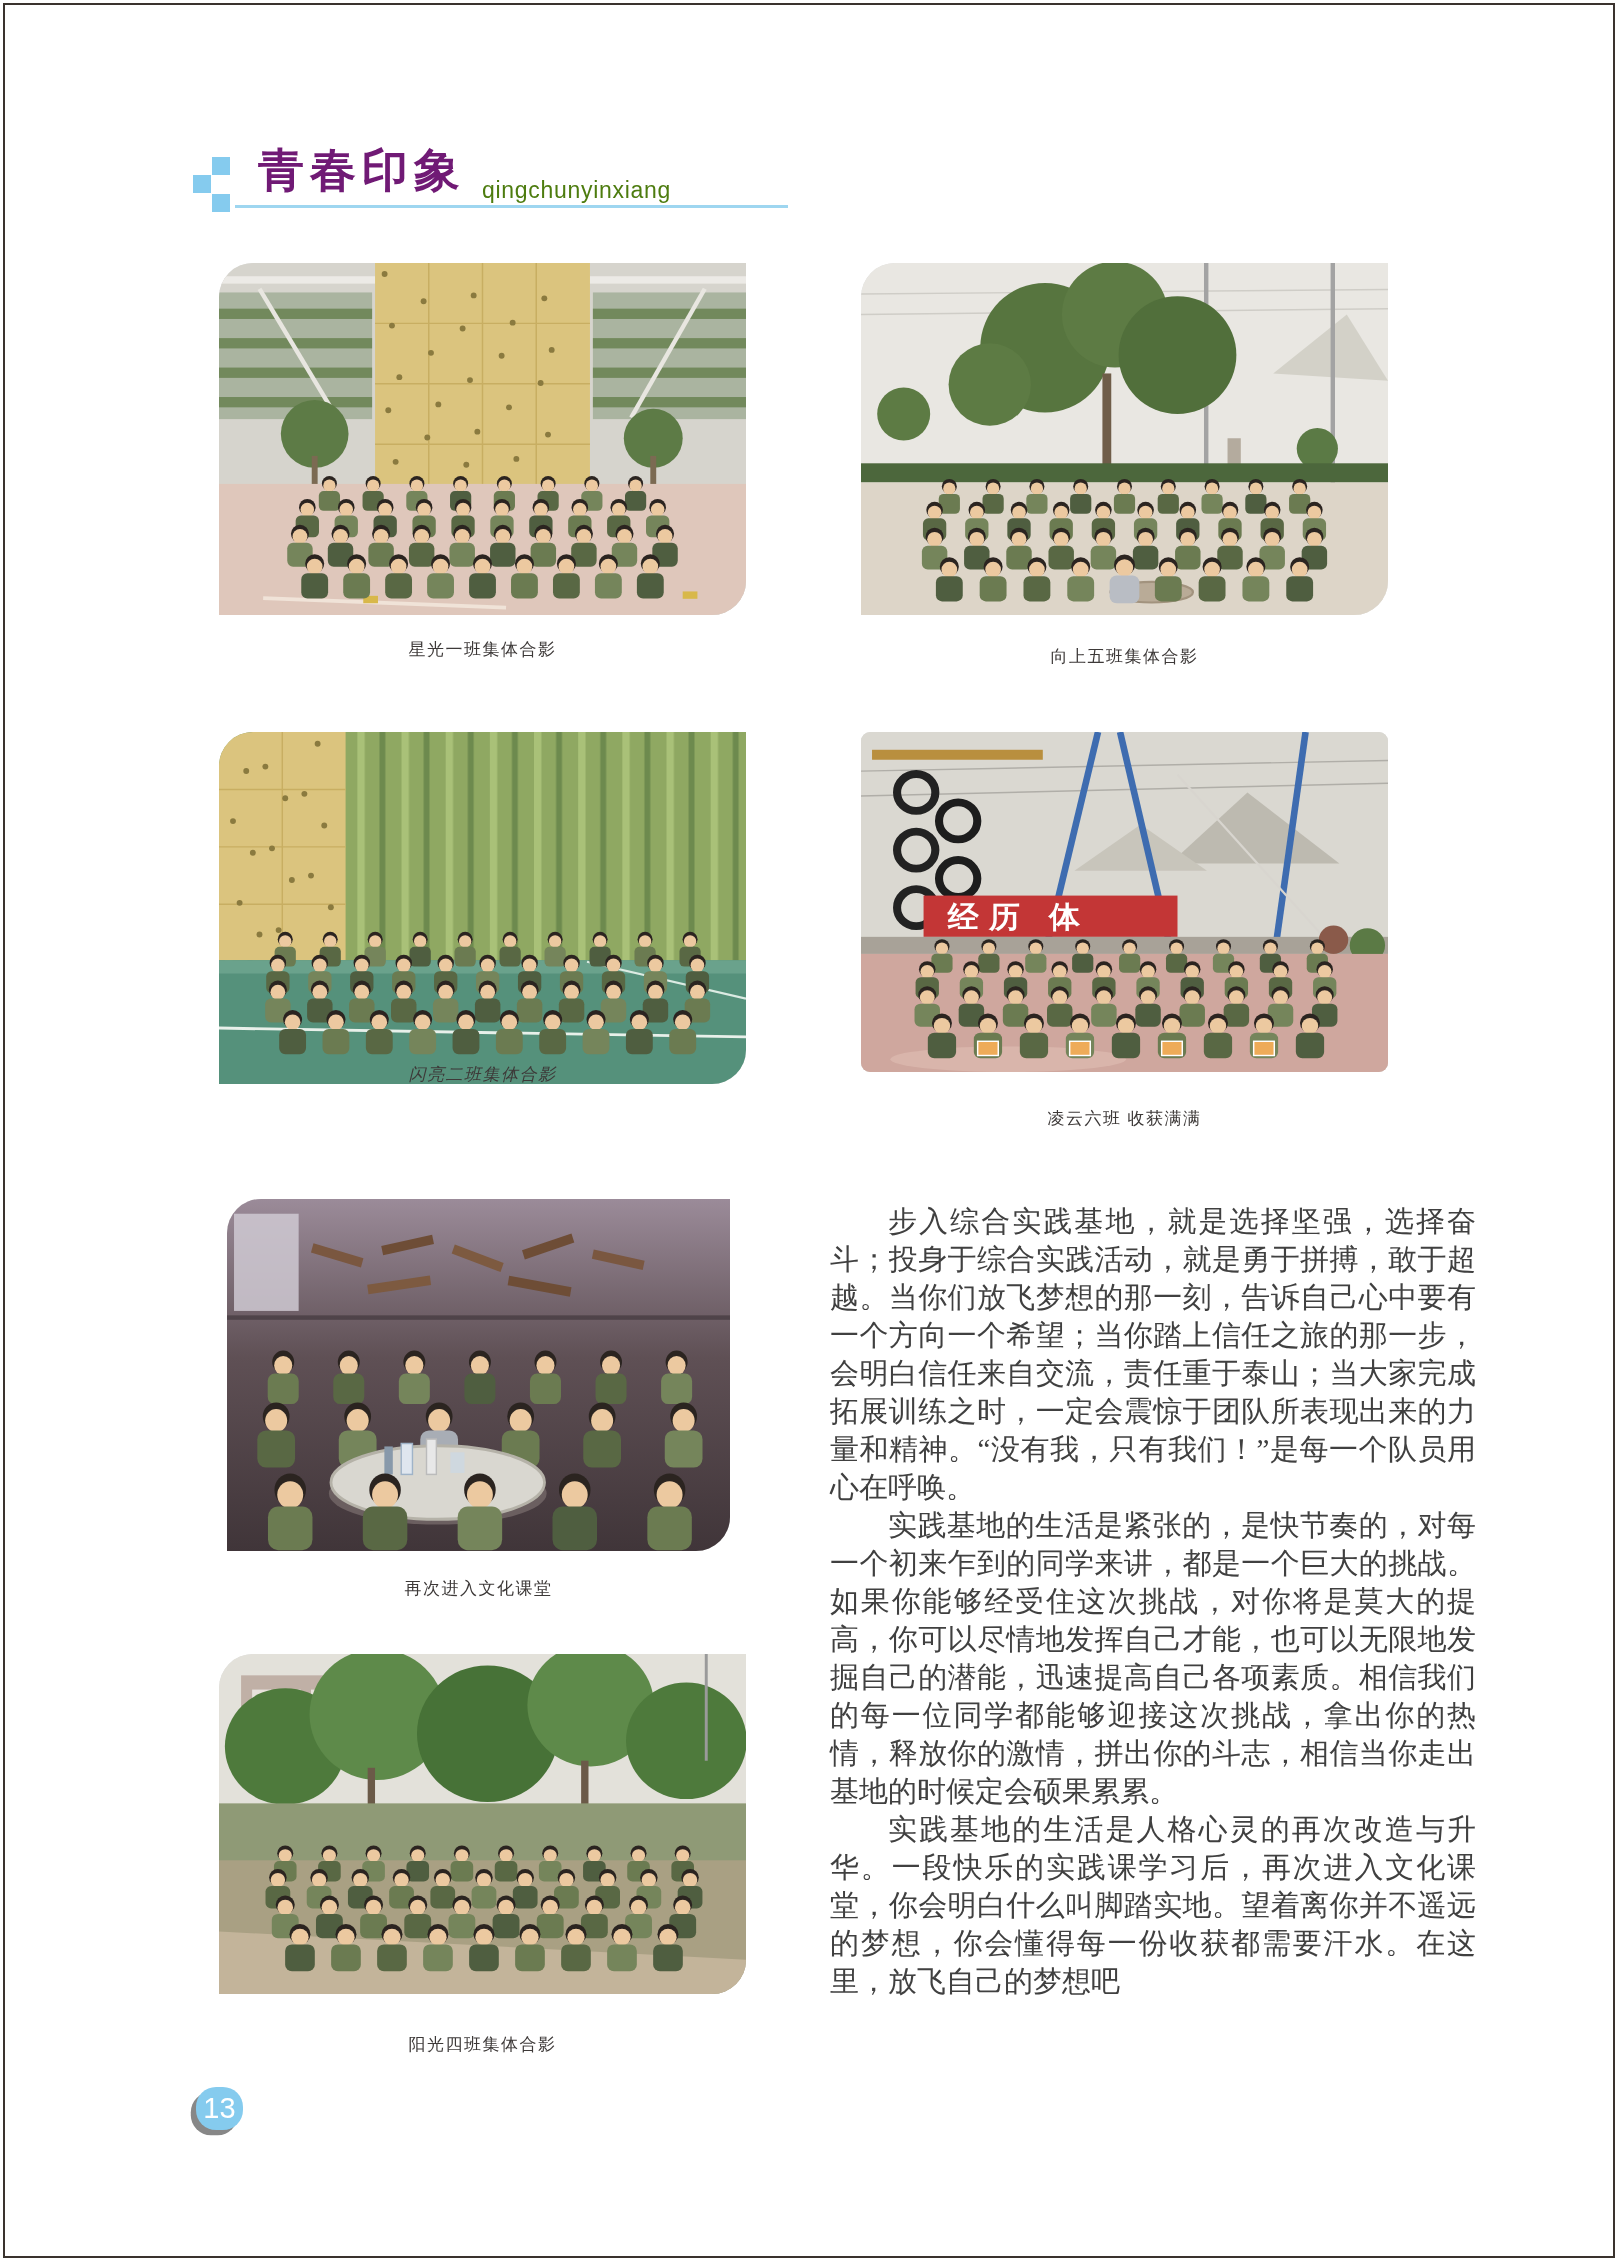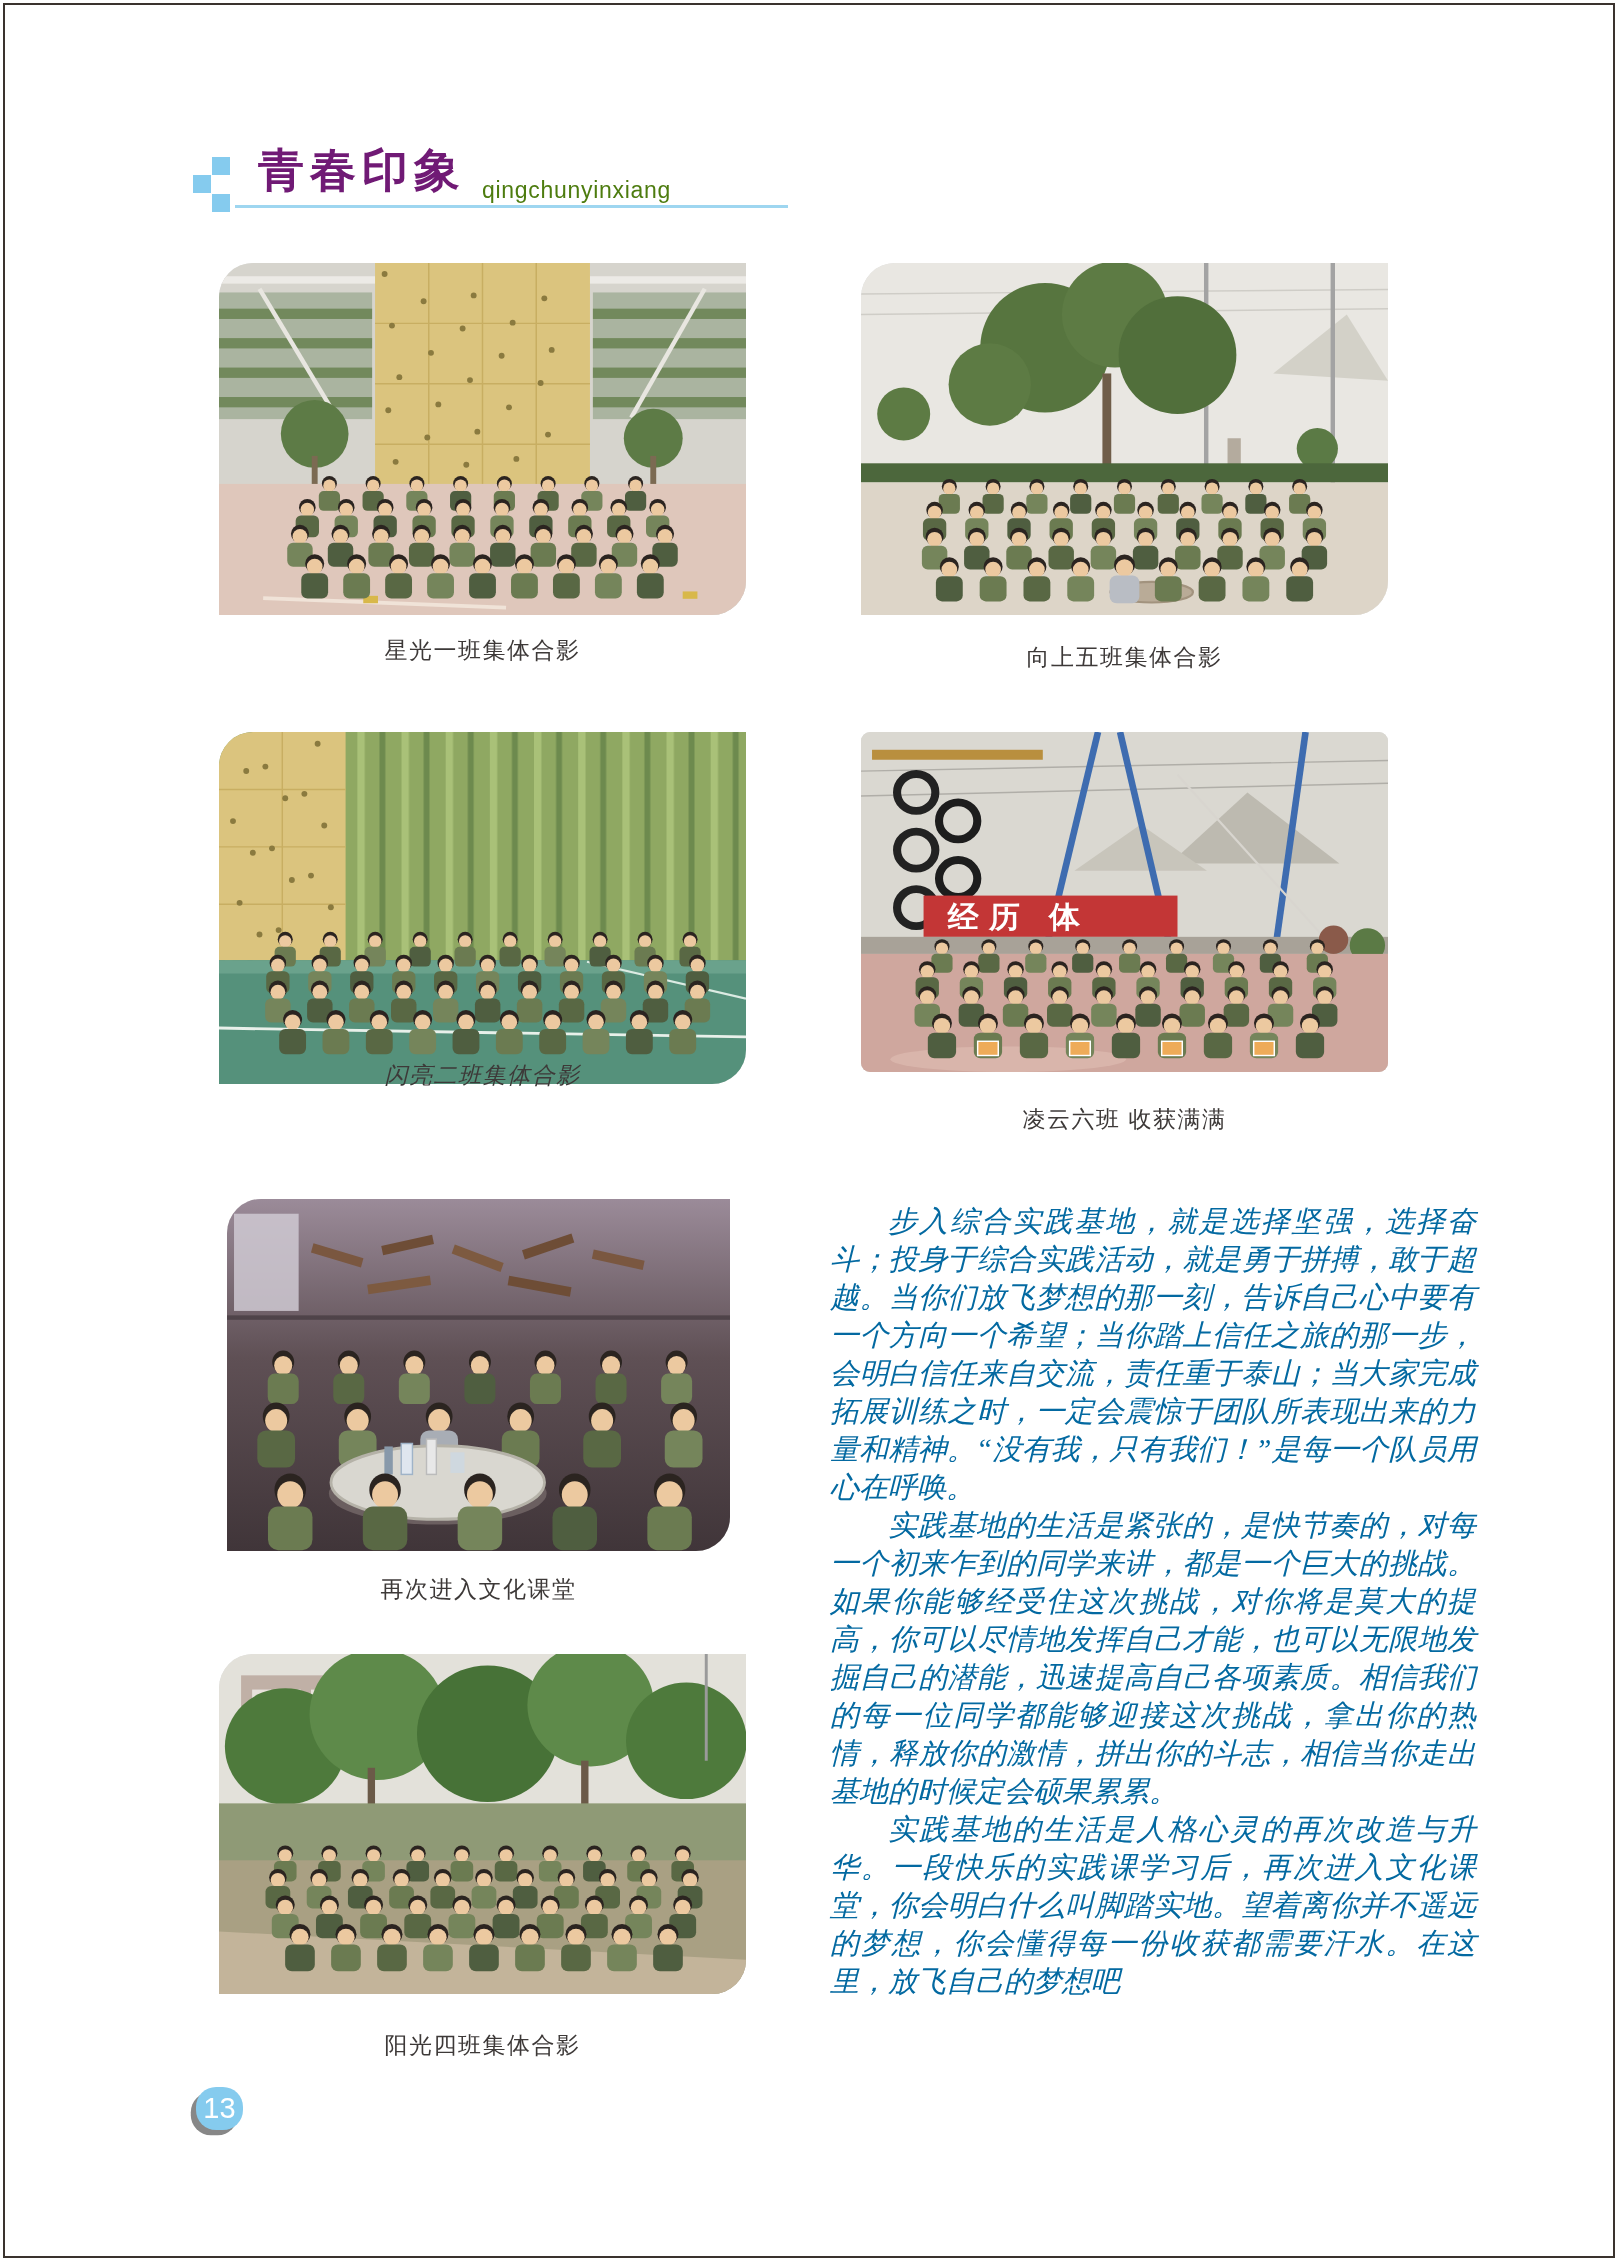--- a/index.html
+++ b/index.html
@@ -50,7 +50,7 @@
   .caption{
     position:absolute;
     text-align:center;
-    font-size:23px;color:#3d3938;
+    font-size:17px;color:#3d3938;
     letter-spacing:1.5px;line-height:26.5px;
   }
   .cap1{left:219px;top:637px;width:527px;}

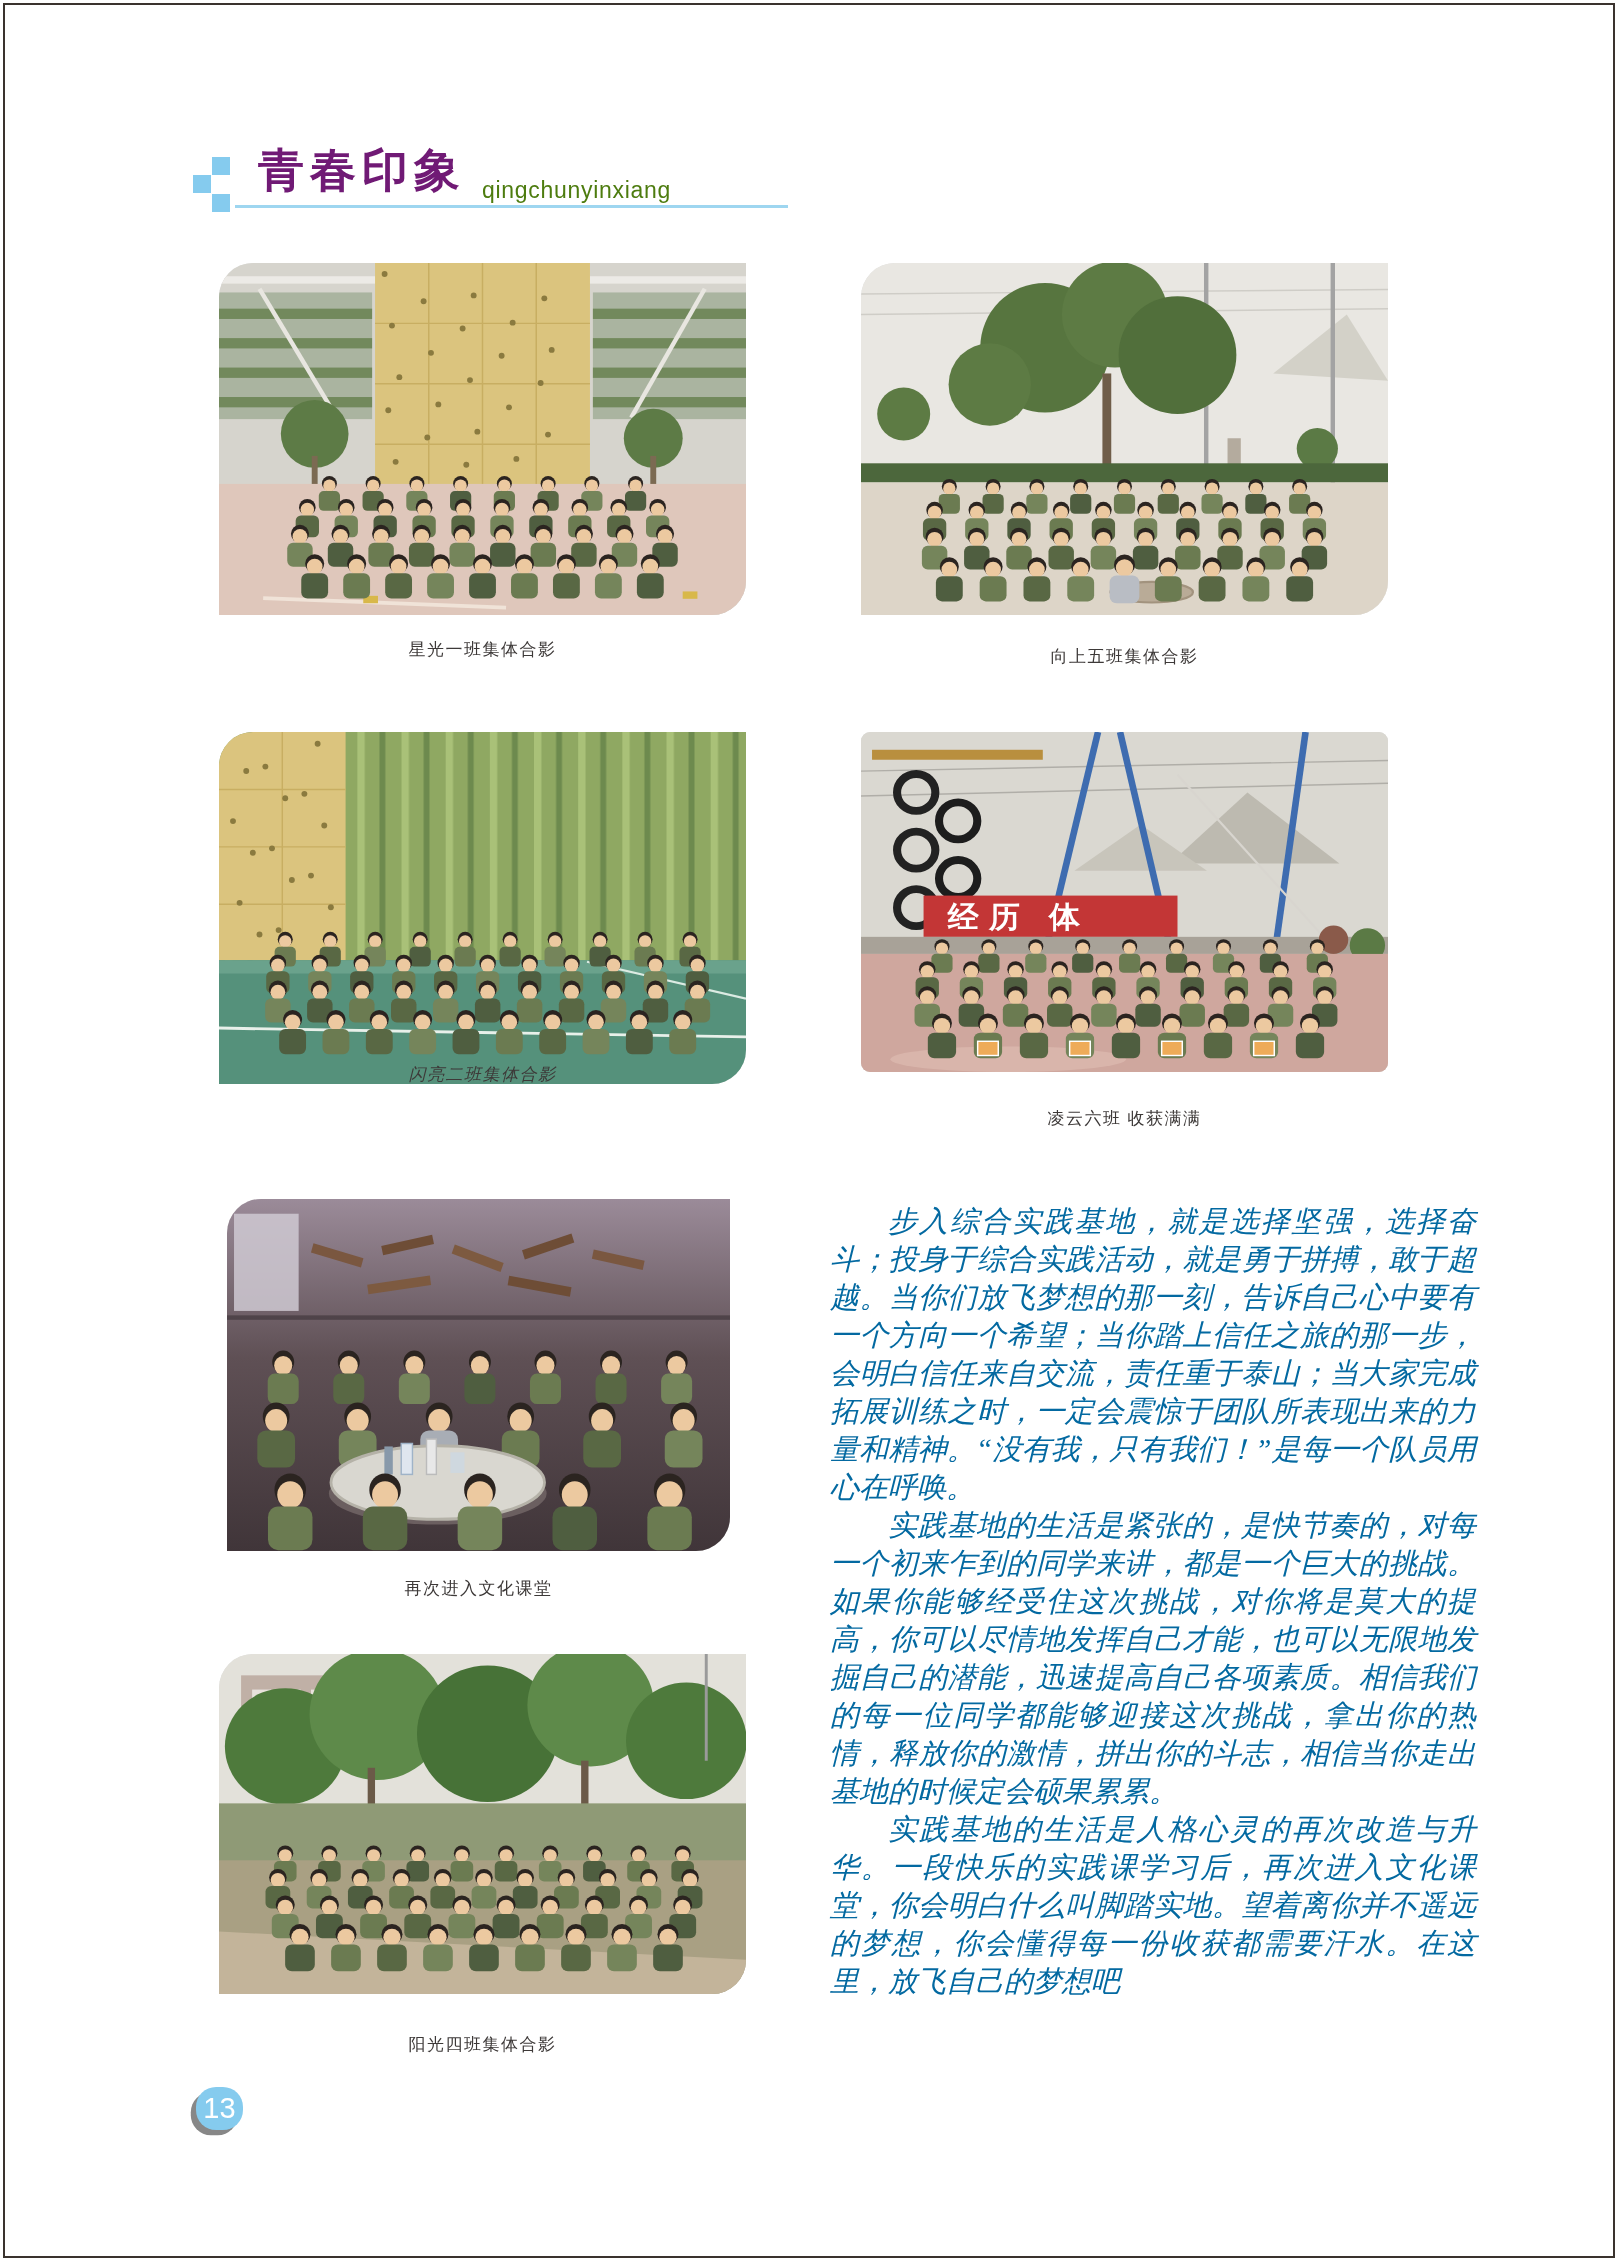--- a/index.html
+++ b/index.html
@@ -63,9 +63,8 @@
   .article{
     position:absolute;left:830px;top:1202px;width:646px;
     font-family:"Liberation Serif", serif;
-    font-size:29px;line-height:38px;color:#0369a1;
+    font-size:29px;line-height:38px;color:#404040;
     text-align:justify;
-    font-style:italic;
   }
   .article p{margin:0;text-indent:2em;}
   

